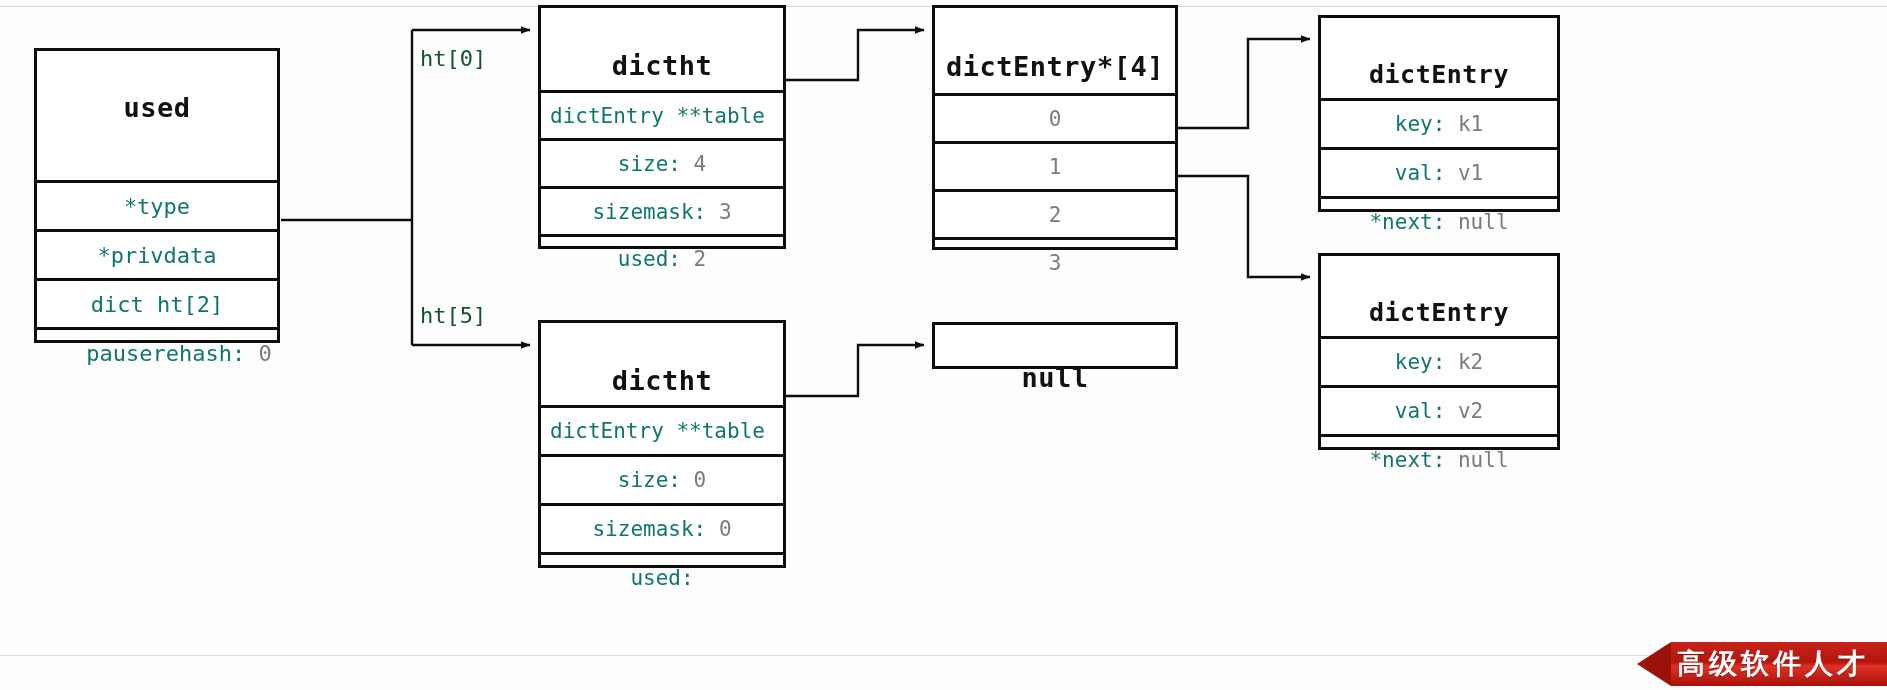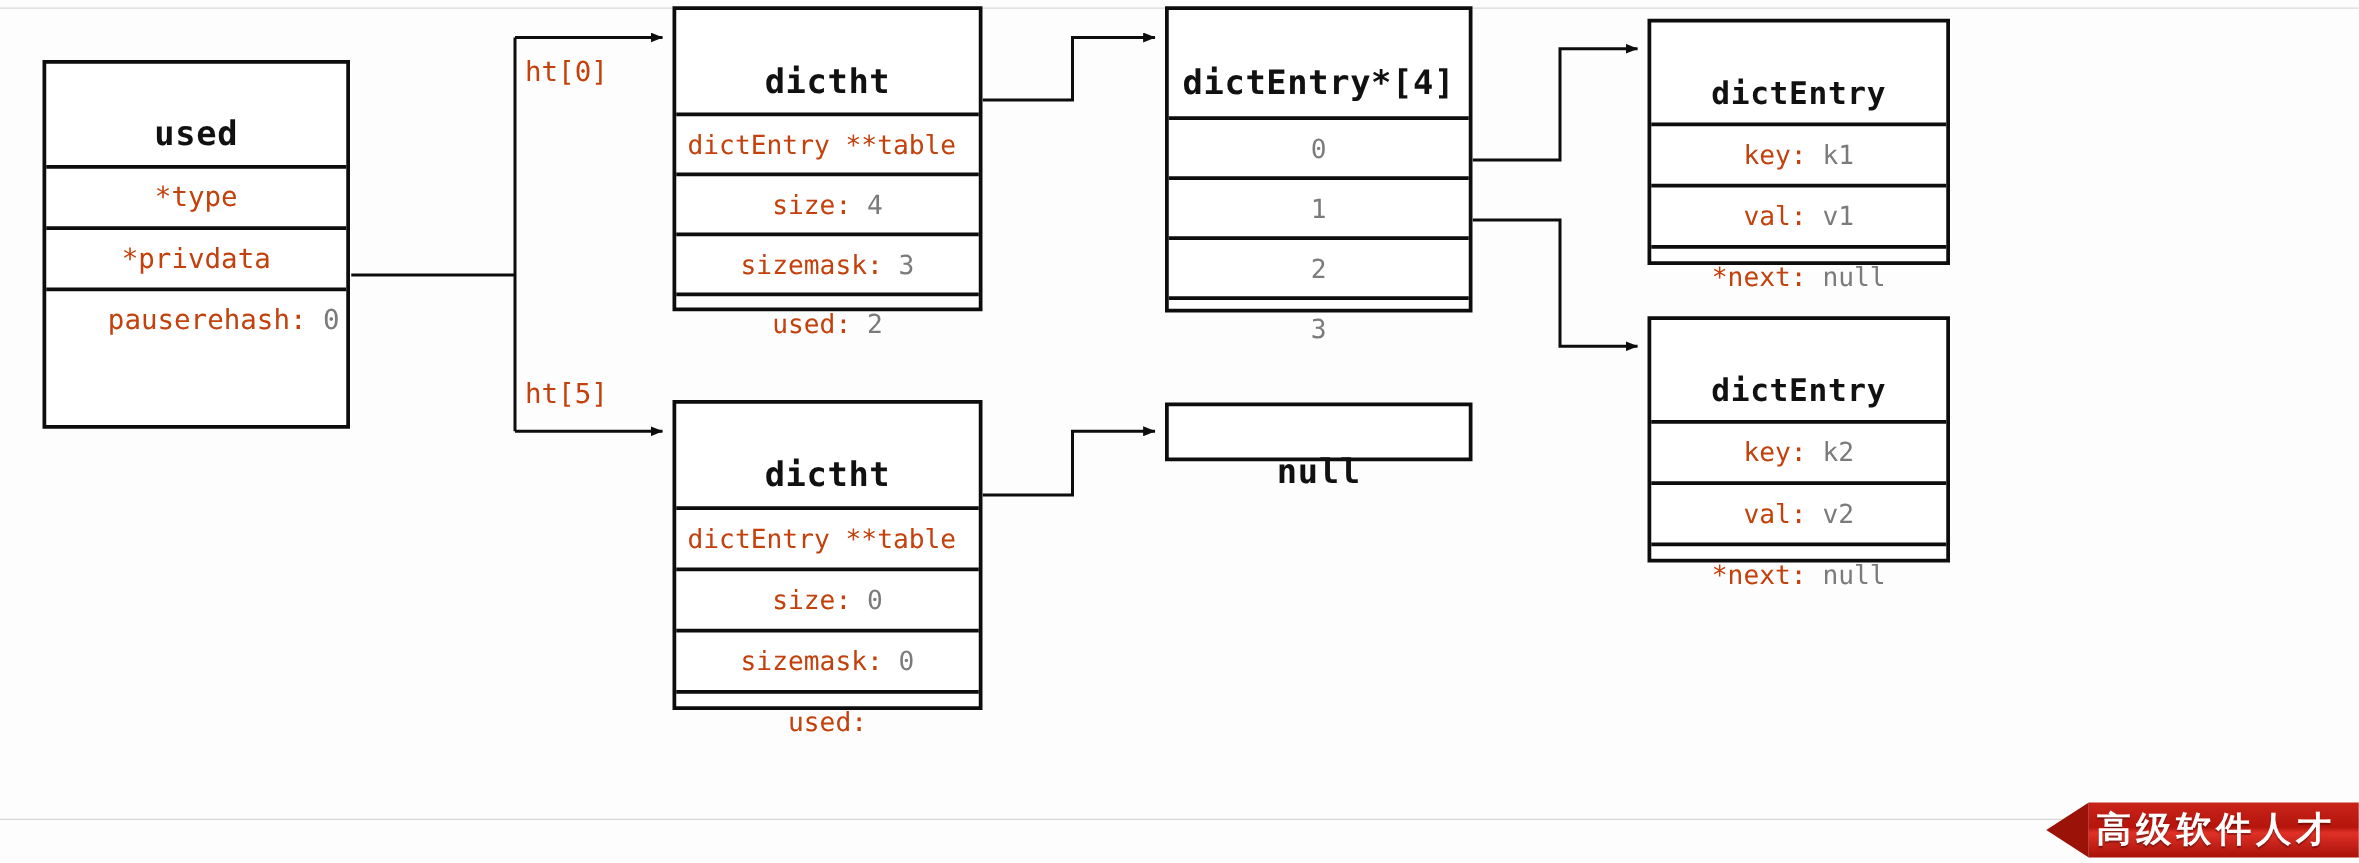--- a/index.html
+++ b/index.html
@@ -25,7 +25,7 @@
   .lead{justify-content:flex-start;padding-left:9px;}
 
   
-  .htlabel{position:absolute;color:#c2410c;font-size:22px;white-space:pre;}
+  .htlabel{position:absolute;color:#14532d;font-size:22px;white-space:pre;}
 
   
   #wm{position:absolute;right:0;bottom:4px;height:44px;display:flex;align-items:center;}

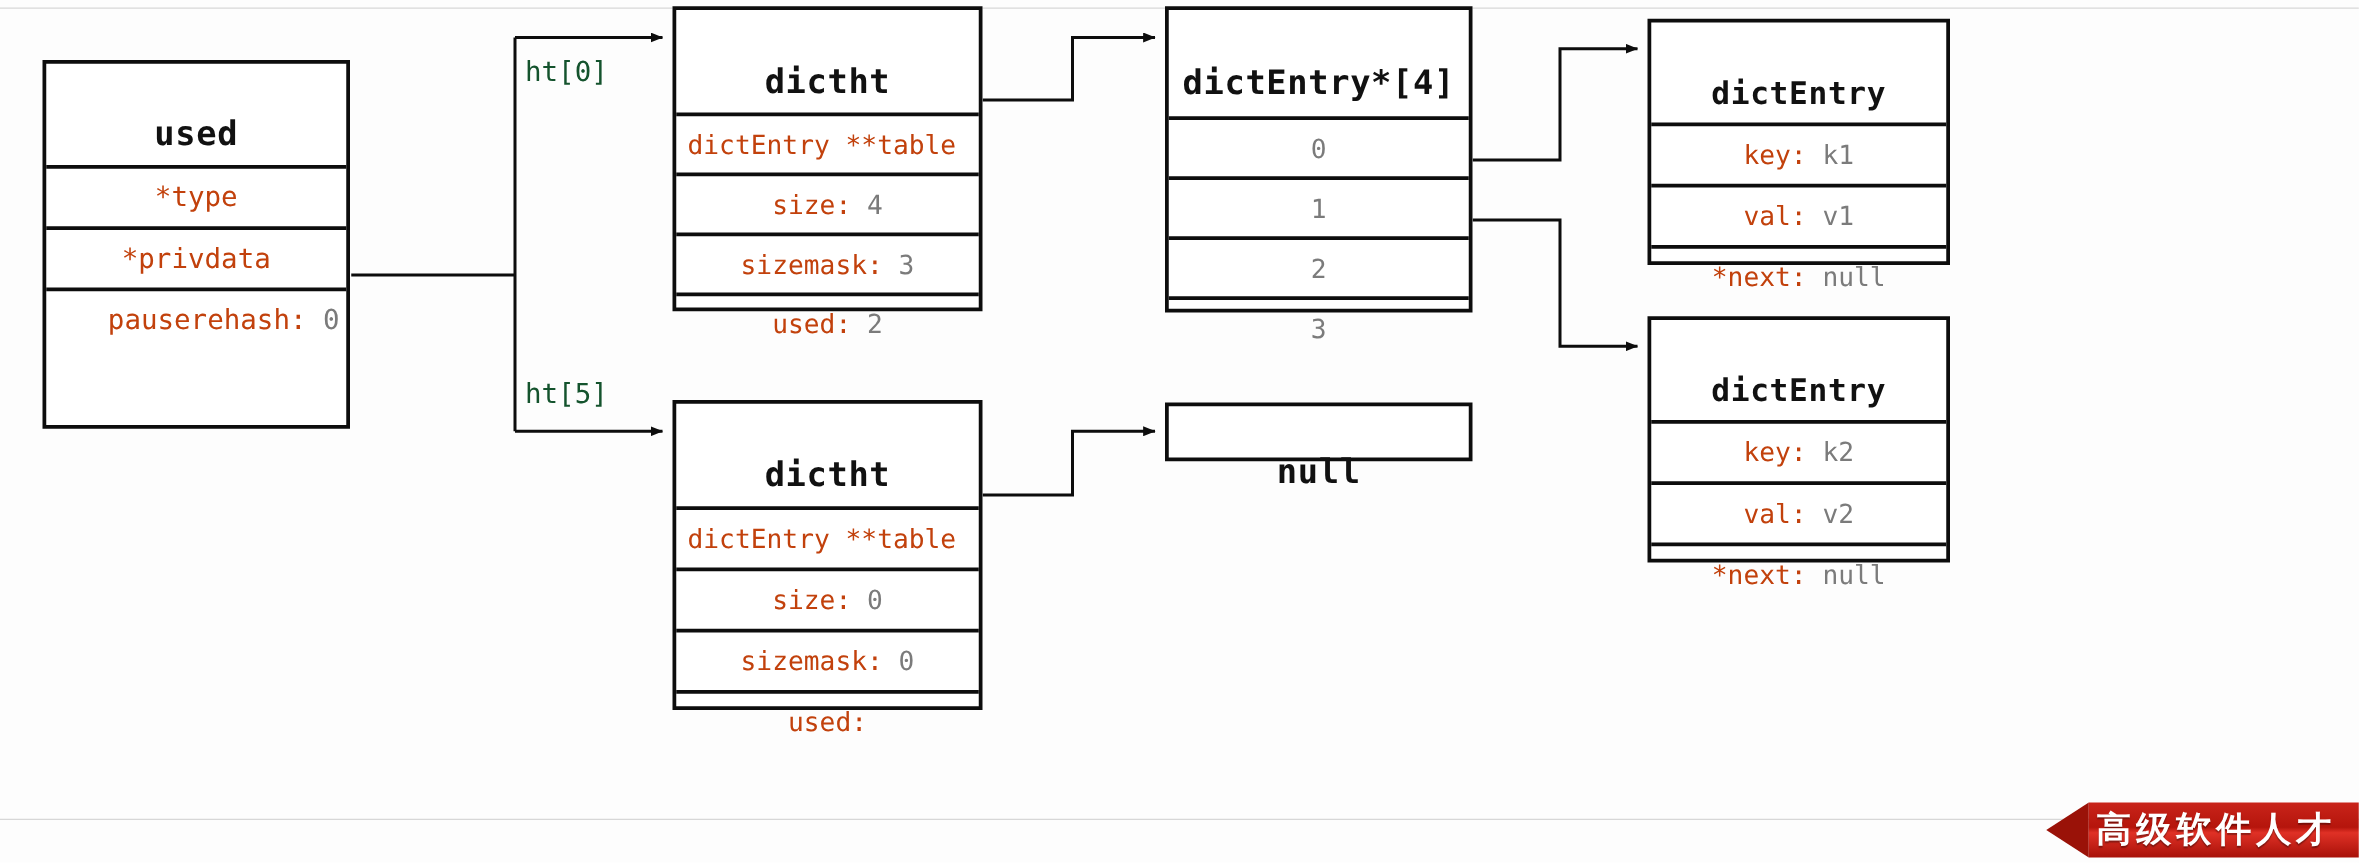--- a/index.html
+++ b/index.html
@@ -20,7 +20,7 @@
        box-sizing:border-box;white-space:pre;}
   .row:first-child{border-top:none;margin-top:32px;}
   .hdr{font-weight:bold;letter-spacing:0.5px;color:#111;}
-  .fld{color:#c2410c;}
+  .fld{color:#0f766e;}
   .val{color:#7b7b7b;}
   .lead{justify-content:flex-start;padding-left:9px;}
 

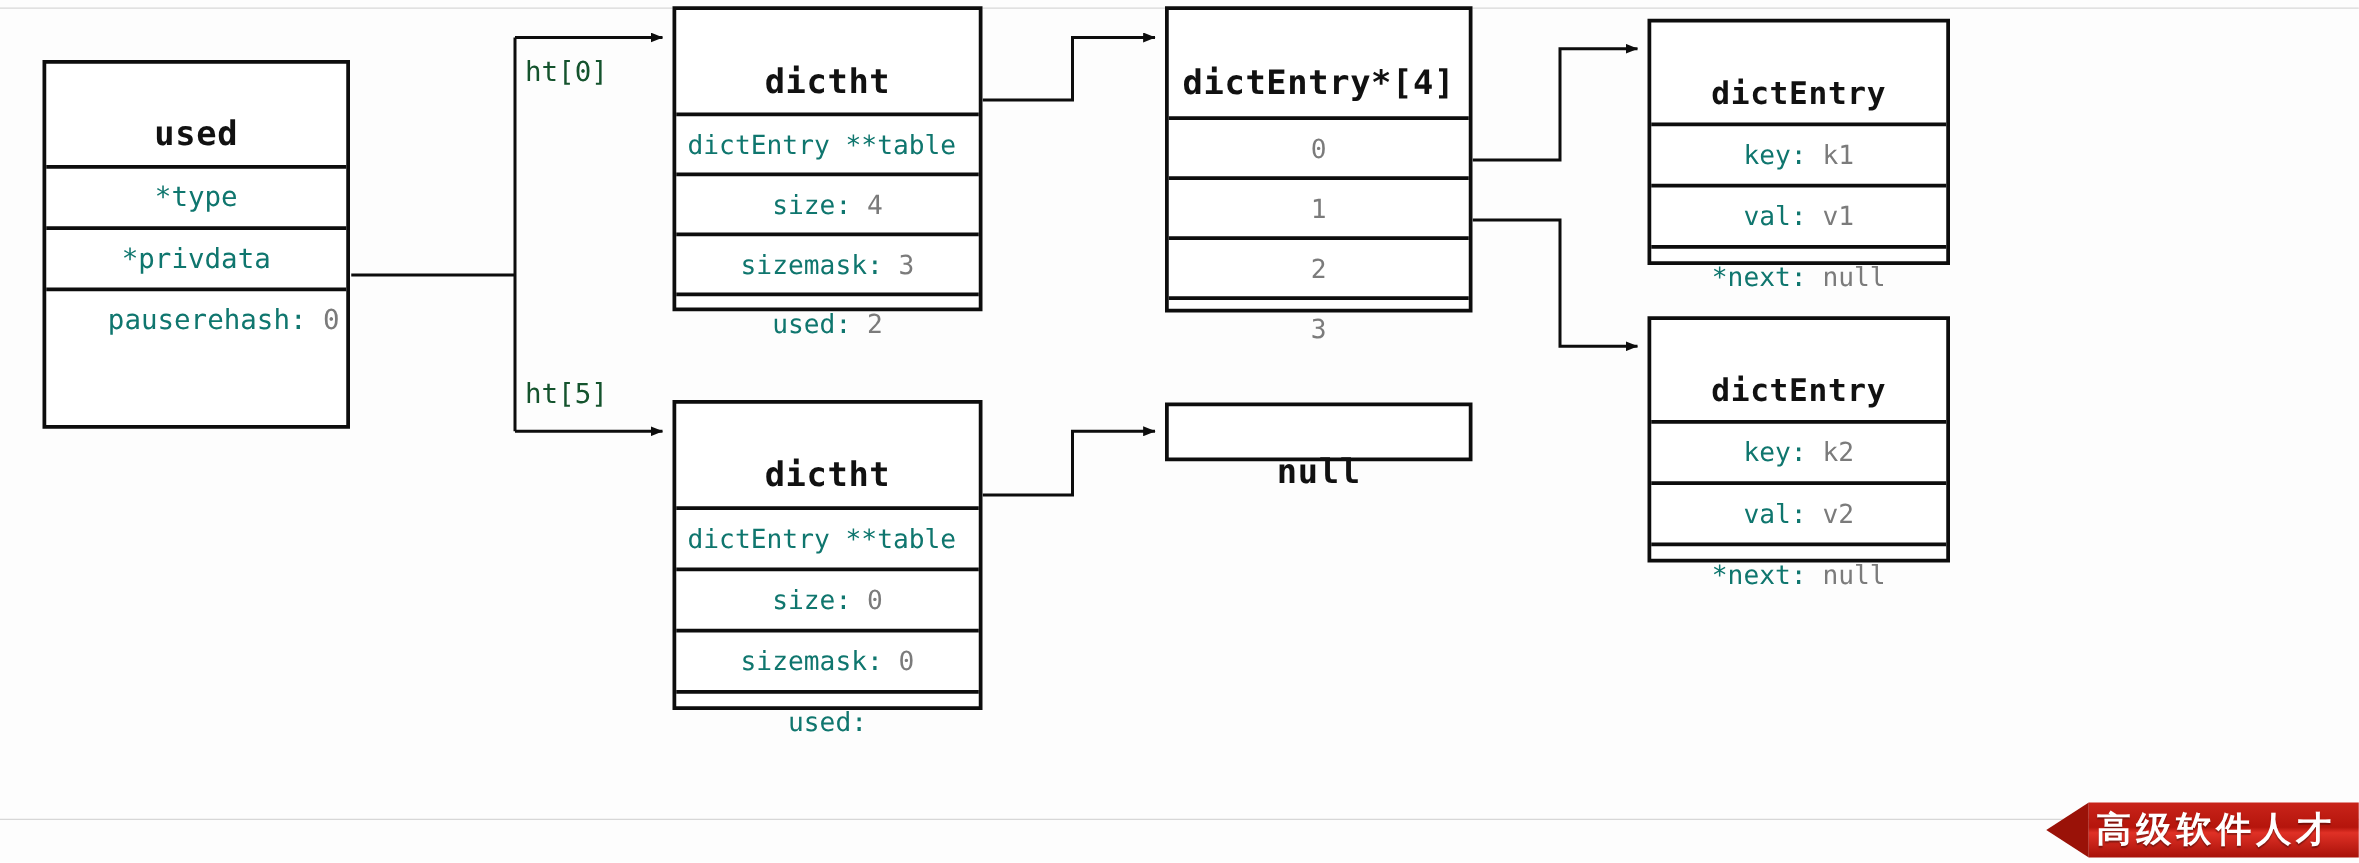--- a/index.html
+++ b/index.html
@@ -72,7 +72,7 @@
 
   <div class="node" style="left:34px;top:48px;width:246px;height:295px;">
     <div class="row hdr" style="height:49px;font-size:27px;">used</div>
-    <div class="row" style="height:49px;font-size:22px;">
+    <div class="row" style="height:49px;font-size:22px;margin-top:48px;">
       <span class="fld">*type</span><span class="val"></span>
     </div>
     <div class="row" style="height:49px;font-size:22px;">

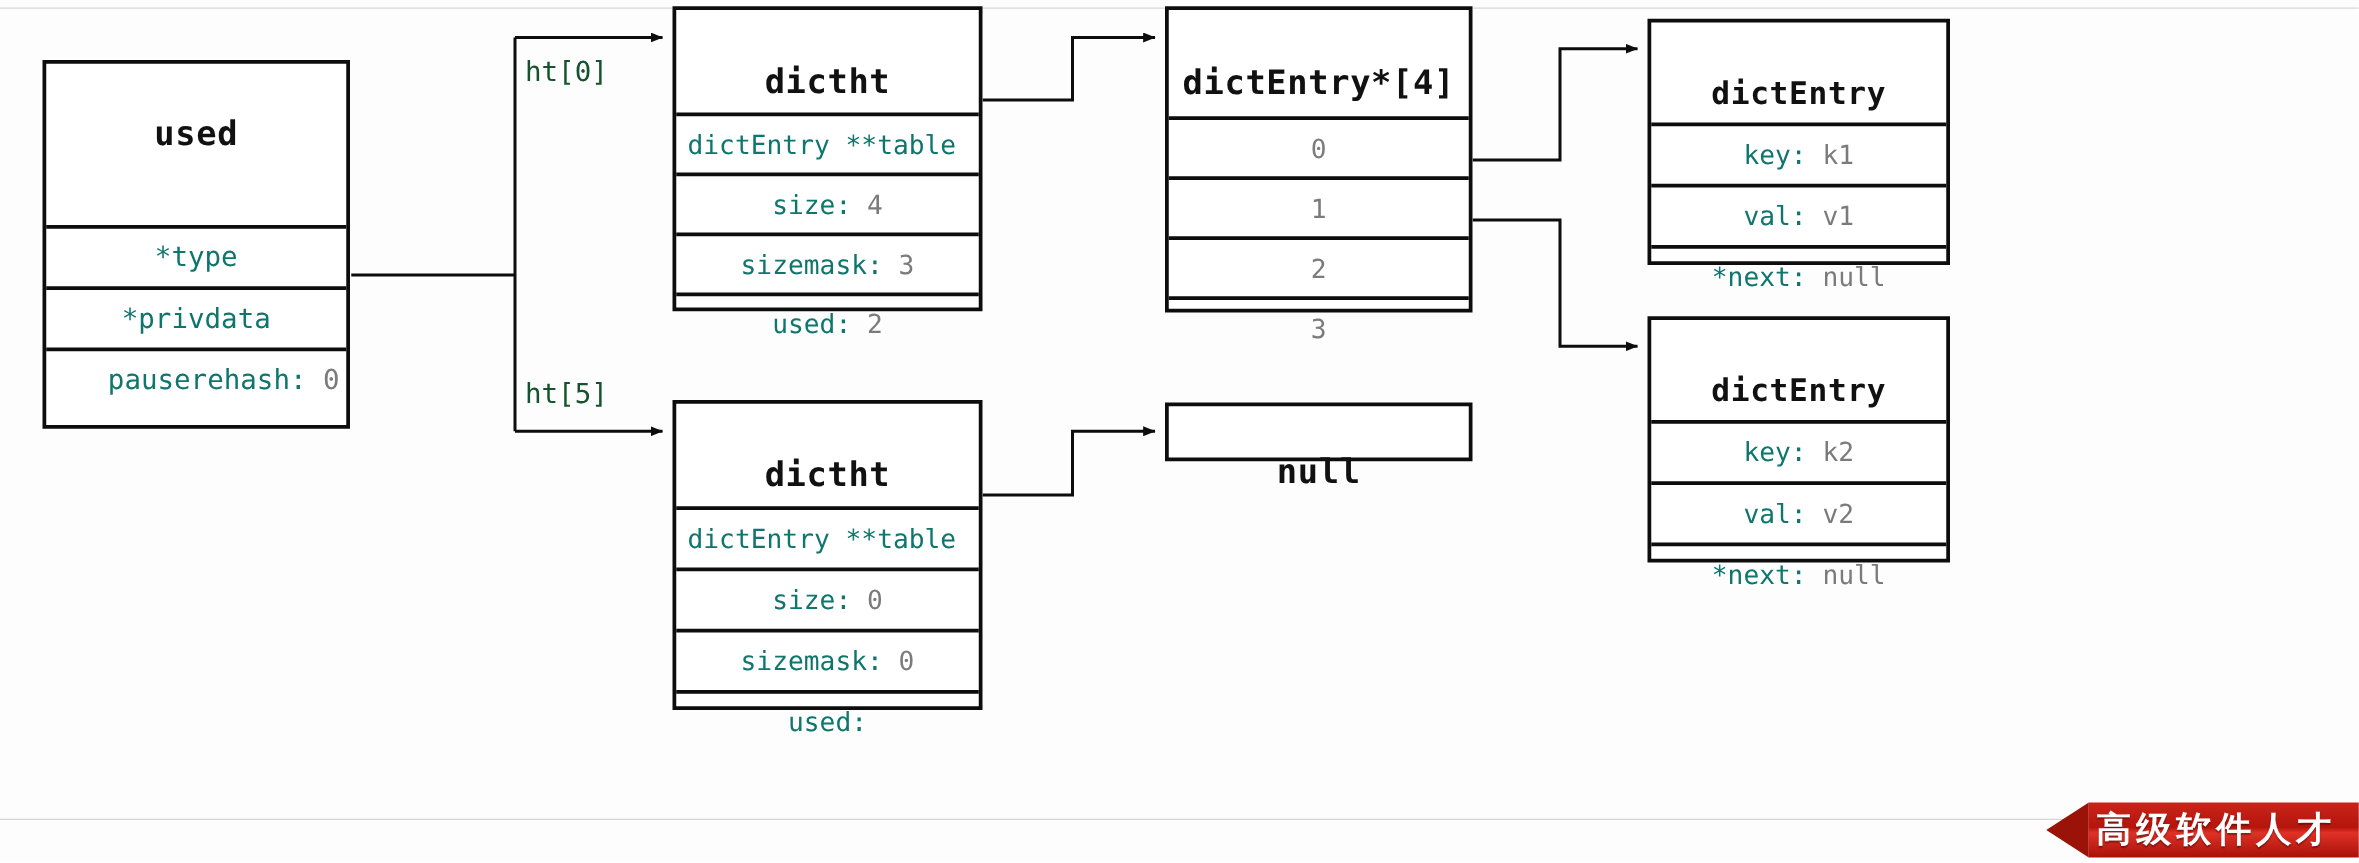--- a/index.html
+++ b/index.html
@@ -77,6 +77,9 @@
     </div>
     <div class="row" style="height:49px;font-size:22px;">
       <span class="fld">*privdata</span><span class="val"></span>
+    </div>
+    <div class="row" style="height:49px;font-size:22px;">
+      <span class="fld">dict ht[2]</span><span class="val"></span>
     </div>
     <div class="row" style="height:50px;font-size:22px;padding-left:44px;">
       <span class="fld">pauserehash:</span><span class="val"> 0</span>

